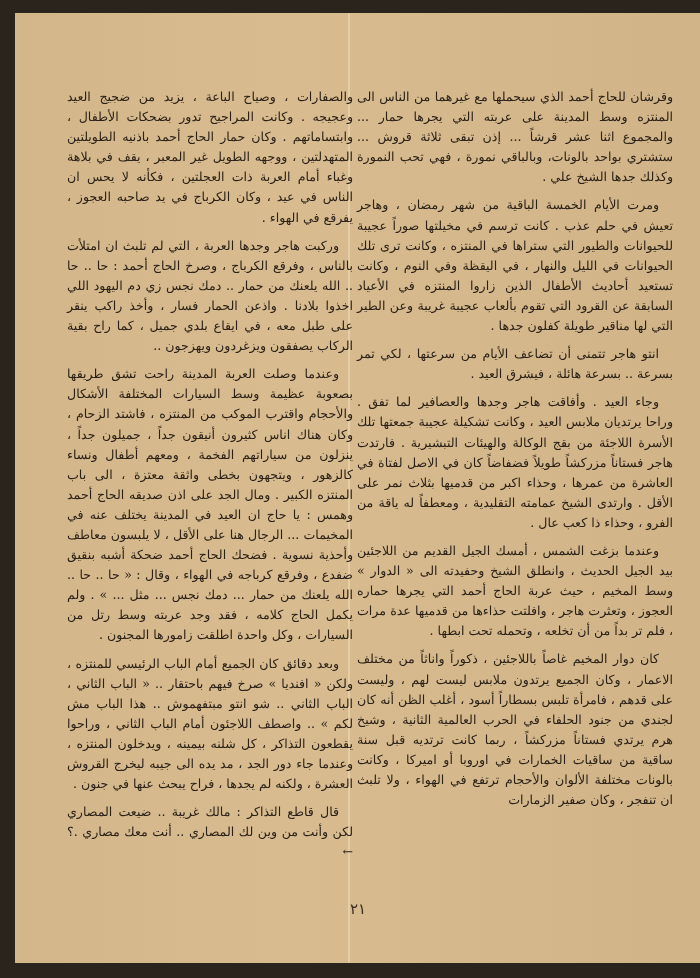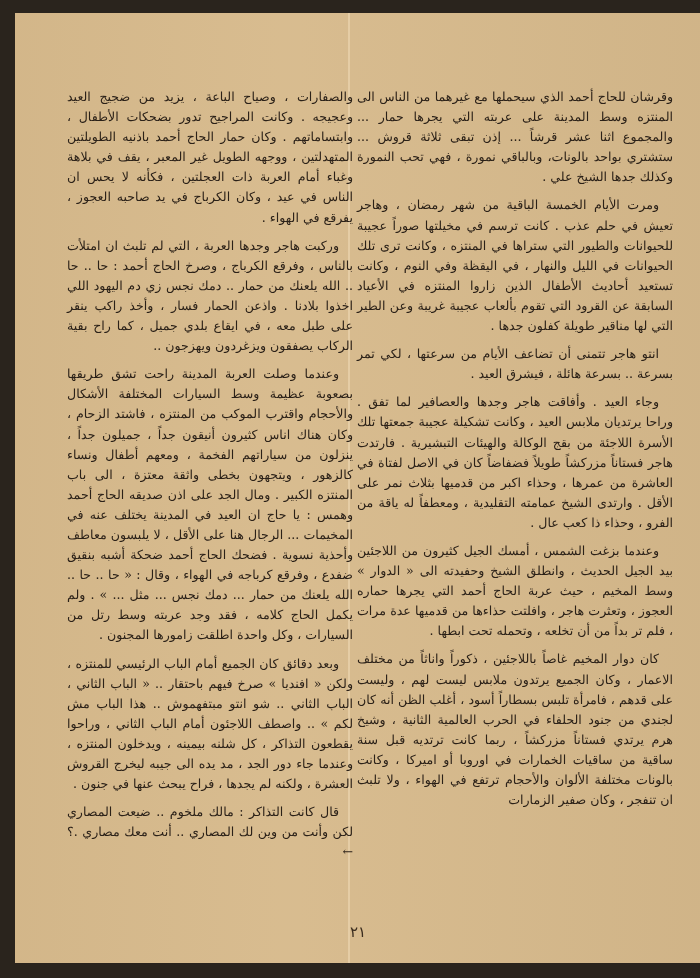--- a/index.html
+++ b/index.html
@@ -26,7 +26,7 @@
     <p>ومرت الأيام الخمسة الباقية من شهر رمضان ، وهاجر تعيش في حلم عذب . كانت ترسم في مخيلتها صوراً عجيبة للحيوانات والطيور التي ستراها في المنتزه ، وكانت ترى تلك الحيوانات في الليل والنهار ، في اليقظة وفي النوم ، وكانت تستعيد أحاديث الأطفال الذين زاروا المنتزه في الأعياد السابقة عن القرود التي تقوم بألعاب عجيبة غريبة وعن الطير التي لها مناقير طويلة كفلون جدها .</p>
     <p>انتو هاجر تتمنى أن تضاعف الأيام من سرعتها ، لكي تمر بسرعة .. بسرعة هائلة ، فيشرق العيد .</p>
     <p>وجاء العيد . وأفاقت هاجر وجدها والعصافير لما تفق . وراحا يرتديان ملابس العيد ، وكانت تشكيلة عجيبة جمعتها تلك الأسرة اللاجئة من بقج الوكالة والهيئات التبشيرية . فارتدت هاجر فستاناً مزركشاً طويلاً فضفاضاً كان في الاصل لفتاة في العاشرة من عمرها ، وحذاء اكبر من قدميها بثلاث نمر على الأقل . وارتدى الشيخ عمامته التقليدية ، ومعطفاً له ياقة من الفرو ، وحذاء ذا كعب عال .</p>
-    <p>وعندما بزغت الشمس ، أمسك الجيل كثيرون من اللاجئين بيد الجيل الحديث ، وانطلق الشيخ وحفيدته الى « الدوار » وسط المخيم ، حيث عربة الحاج أحمد التي يجرها حماره العجوز ، وتعثرت هاجر ، وافلتت حذاءها من قدميها عدة مرات ، فلم تر بداً من أن تخلعه ، وتحمله تحت ابطها .</p>
+    <p>وعندما بزغت الشمس ، أمسك الجيل القديم من اللاجئين بيد الجيل الحديث ، وانطلق الشيخ وحفيدته الى « الدوار » وسط المخيم ، حيث عربة الحاج أحمد التي يجرها حماره العجوز ، وتعثرت هاجر ، وافلتت حذاءها من قدميها عدة مرات ، فلم تر بداً من أن تخلعه ، وتحمله تحت ابطها .</p>
     <p>كان دوار المخيم غاصاً باللاجئين ، ذكوراً واناثاً من مختلف الاعمار ، وكان الجميع يرتدون ملابس ليست لهم ، وليست على قدهم ، فامرأة تلبس بسطاراً أسود ، أغلب الظن أنه كان لجندي من جنود الحلفاء في الحرب العالمية الثانية ، وشيخ هرم يرتدي فستاناً مزركشاً ، ربما كانت ترتديه قبل سنة ساقية من ساقيات الخمارات في اوروبا أو اميركا ، وكانت بالونات مختلفة الألوان والأحجام ترتفع في الهواء ، ولا تلبث ان تنفجر ، وكان صفير الزمارات</p>
   </div>
 

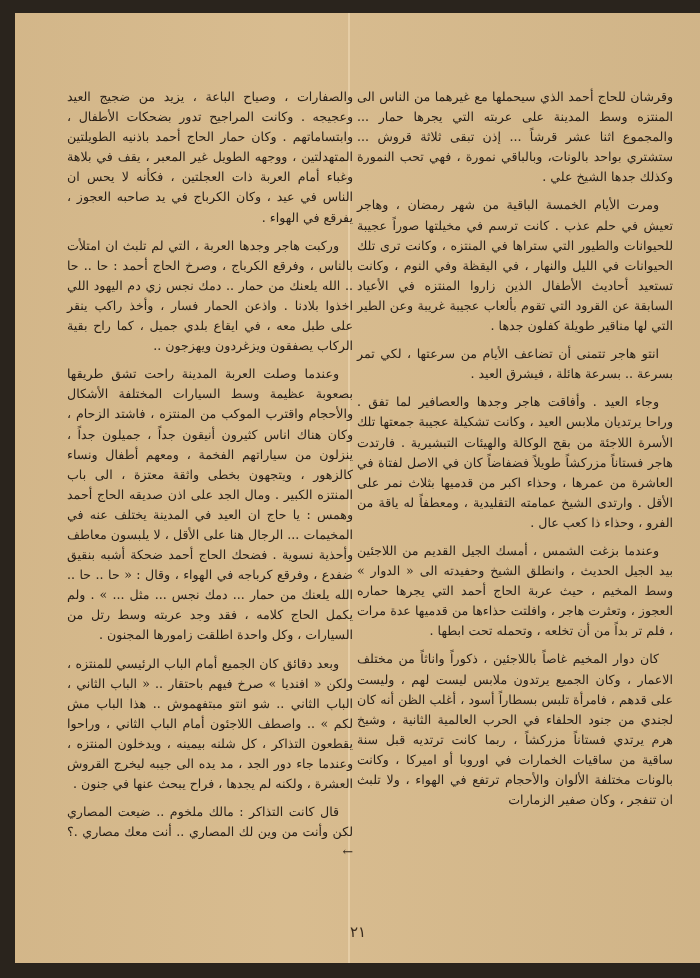--- a/index.html
+++ b/index.html
@@ -35,7 +35,7 @@
     <p>وركبت هاجر وجدها العربة ، التي لم تلبث ان امتلأت بالناس ، وفرقع الكرباج ، وصرخ الحاج أحمد : حا .. حا .. الله يلعنك من حمار .. دمك نجس زي دم اليهود اللي اخذوا بلادنا . واذعن الحمار فسار ، وأخذ راكب ينقر على طبل معه ، في ايقاع بلدي جميل ، كما راح بقية الركاب يصفقون ويزغردون ويهزجون ..</p>
     <p>وعندما وصلت العربة المدينة راحت تشق طريقها بصعوبة عظيمة وسط السيارات المختلفة الأشكال والأحجام واقترب الموكب من المنتزه ، فاشتد الزحام ، وكان هناك اناس كثيرون أنيقون جداً ، جميلون جداً ، ينزلون من سياراتهم الفخمة ، ومعهم أطفال ونساء كالزهور ، ويتجهون بخطى واثقة معتزة ، الى باب المنتزه الكبير . ومال الجد على اذن صديقه الحاج أحمد وهمس : يا حاج ان العيد في المدينة يختلف عنه في المخيمات ... الرجال هنا على الأقل ، لا يلبسون معاطف وأحذية نسوية . فضحك الحاج أحمد ضحكة أشبه بنقيق ضفدع ، وفرقع كرباجه في الهواء ، وقال : « حا .. حا .. الله يلعنك من حمار ... دمك نجس ... مثل ... » . ولم يكمل الحاج كلامه ، فقد وجد عربته وسط رتل من السيارات ، وكل واحدة اطلقت زامورها المجنون .</p>
     <p>وبعد دقائق كان الجميع أمام الباب الرئيسي للمنتزه ، ولكن « افنديا » صرخ فيهم باحتقار .. « الباب الثاني ، الباب الثاني .. شو انتو مبتفهموش .. هذا الباب مش لكم » .. واصطف اللاجئون أمام الباب الثاني ، وراحوا يقطعون التذاكر ، كل شلنه بيمينه ، ويدخلون المنتزه ، وعندما جاء دور الجد ، مد يده الى جيبه ليخرج القروش العشرة ، ولكنه لم يجدها ، فراح يبحث عنها في جنون .</p>
-    <p>قال كانت التذاكر : مالك ملخوم .. ضيعت المصاري لكن وأنت من وين لك المصاري .. أنت معك مصاري .؟ ←</p>
+    <p>قال قاطع التذاكر : مالك غريبة .. ضيعت المصاري لكن وأنت من وين لك المصاري .. أنت معك مصاري .؟ ←</p>
   </div>
 
   <div class="pnum">٢١</div>

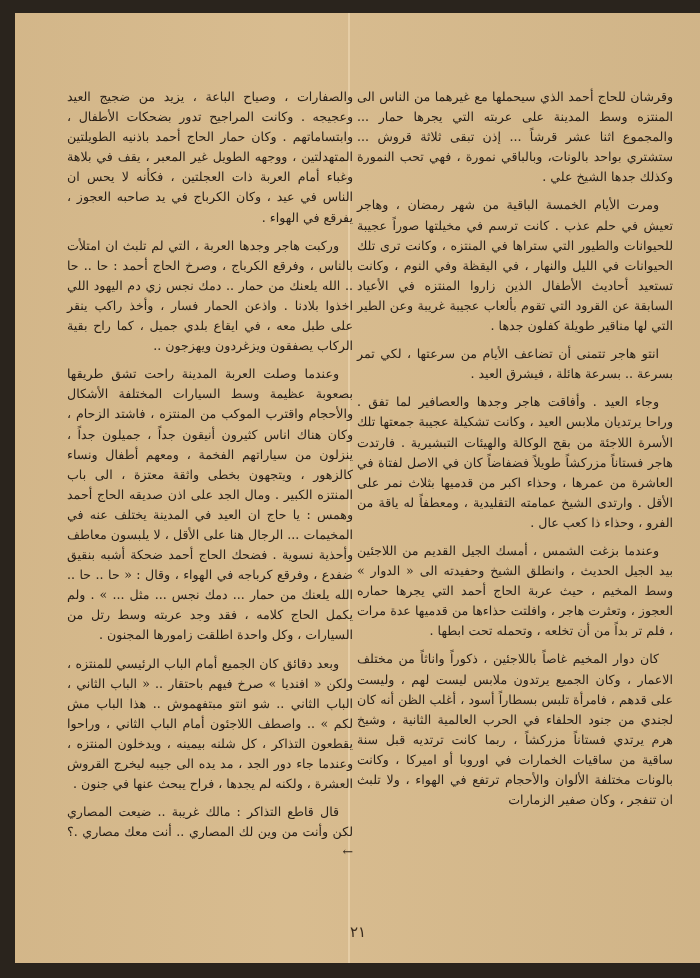--- a/index.html
+++ b/index.html
@@ -13,7 +13,7 @@
   .col.left{left:52px;width:286px;}
   .col p{margin:0 0 8px 0;text-indent:14px;text-align-last:right;}
   .col p.first{text-indent:0;}
-  .pnum{position:absolute;left:335px;top:910px;font-size:15px;color:#3a2c1e;direction:rtl;}
+  .pnum{position:absolute;left:335px;top:887px;font-size:15px;color:#3a2c1e;direction:rtl;}
 </style>
 </head>
 <body>

